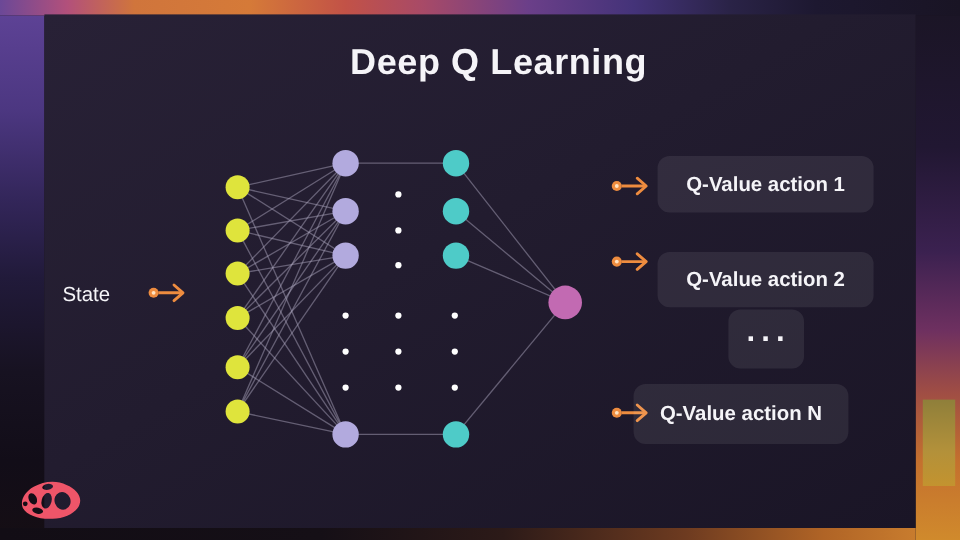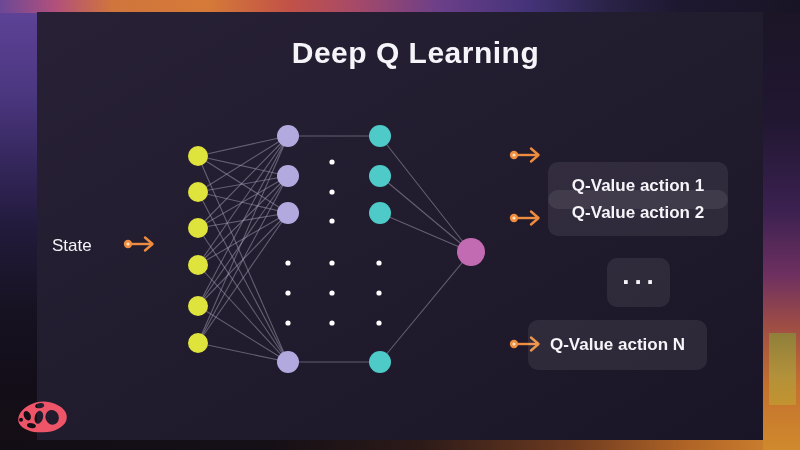--- a/index.html
+++ b/index.html
@@ -41,7 +41,7 @@
   .qbox { position:absolute; background:var(--box-bg, rgba(255,255,255,0.08));
     border-radius:10px; display:flex; align-items:center; justify-content:center;
     font-size:17px; font-weight:700; color:var(--text,#f5f4f8); }
-  .qbox-1 { left:548px; top:130px; width:180px; height:47px;margin-top:32px; }
+  .qbox-1 { left:548px; top:130px; width:180px; height:47px; }
   .qbox-2 { left:548px; top:190px; width:180px; height:46px; }
   .qbox-ellipsis { left:607px; top:258px; width:63px; height:49px; }
   .qbox-ellipsis span { font-size:26px; font-weight:800; letter-spacing:5px; position:relative; top:-7px; left:2px; }

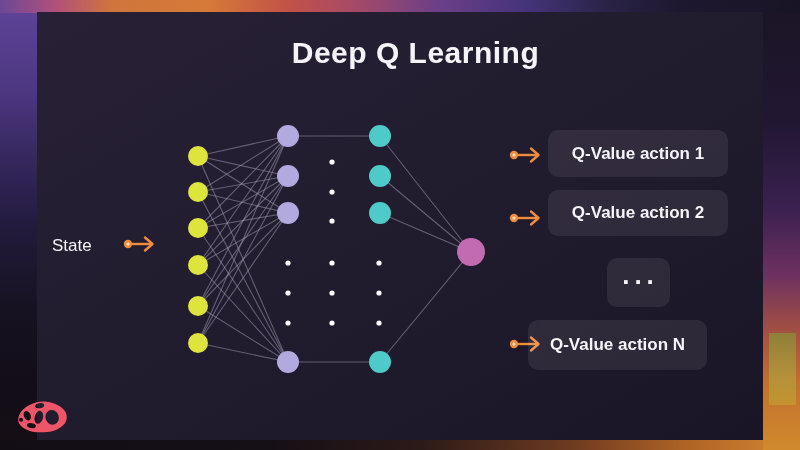--- a/index.html
+++ b/index.html
@@ -42,7 +42,7 @@
     border-radius:10px; display:flex; align-items:center; justify-content:center;
     font-size:17px; font-weight:700; color:var(--text,#f5f4f8); }
   .qbox-1 { left:548px; top:130px; width:180px; height:47px; }
-  .qbox-2 { left:548px; top:190px; width:180px; height:46px; }
+  .qbox-2 { left:548px; top:210px; width:180px; height:46px; }
   .qbox-ellipsis { left:607px; top:258px; width:63px; height:49px; }
   .qbox-ellipsis span { font-size:26px; font-weight:800; letter-spacing:5px; position:relative; top:-7px; left:2px; }
   .qbox-n { left:528px; top:320px; width:179px; height:50px; }

